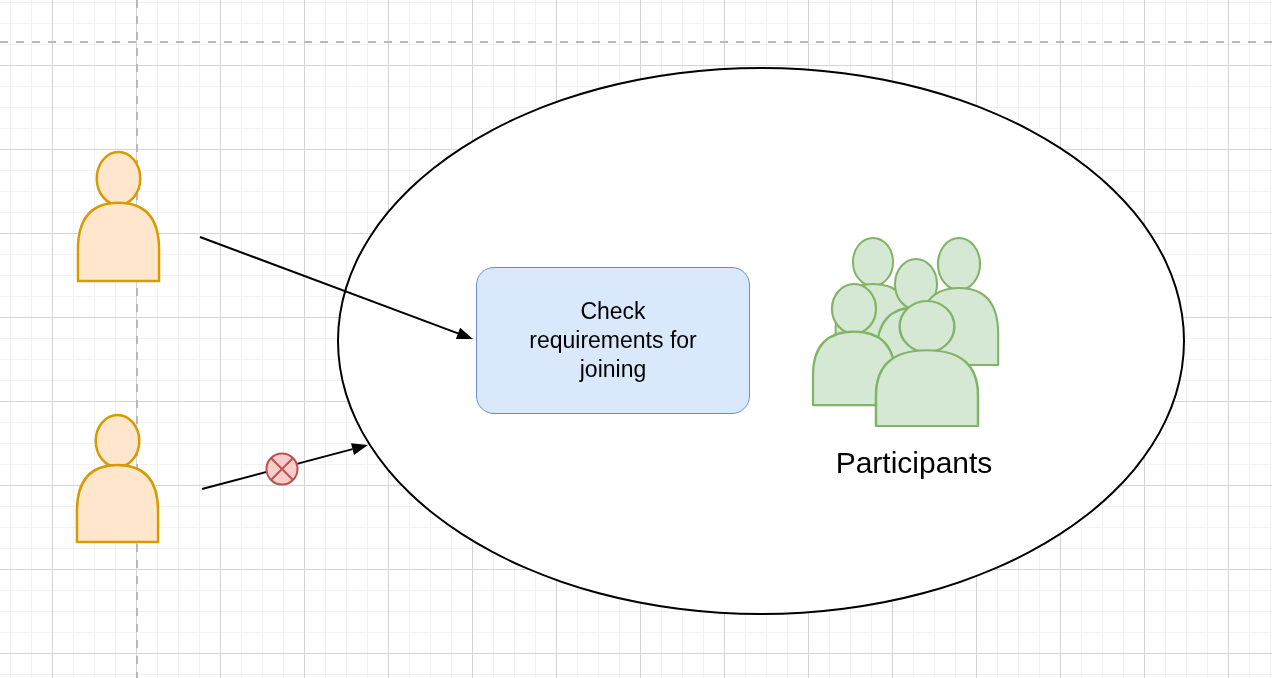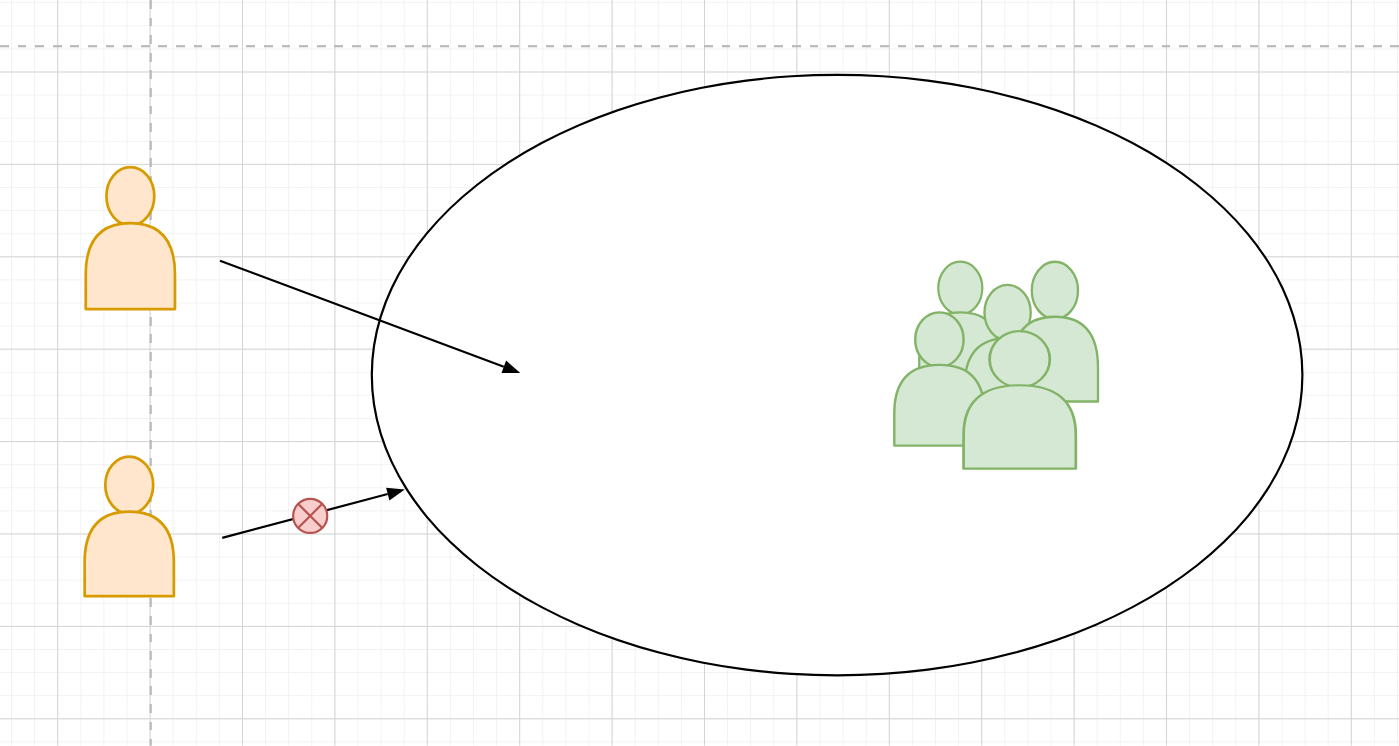--- a/index.html
+++ b/index.html
@@ -78,6 +78,9 @@
     </g>
   </svg>
 
+  <div class="process-box">
+    <div class="txt">Check requirements for joining</div>
+  </div>
 
   <svg class="person" style="left:74px;top:151px;width:89px;height:132px" viewBox="0 0 90 130" preserveAspectRatio="none">
     <g stroke-width="2.5" stroke-linejoin="round" fill="#FFE6CC" stroke="#D79B00">

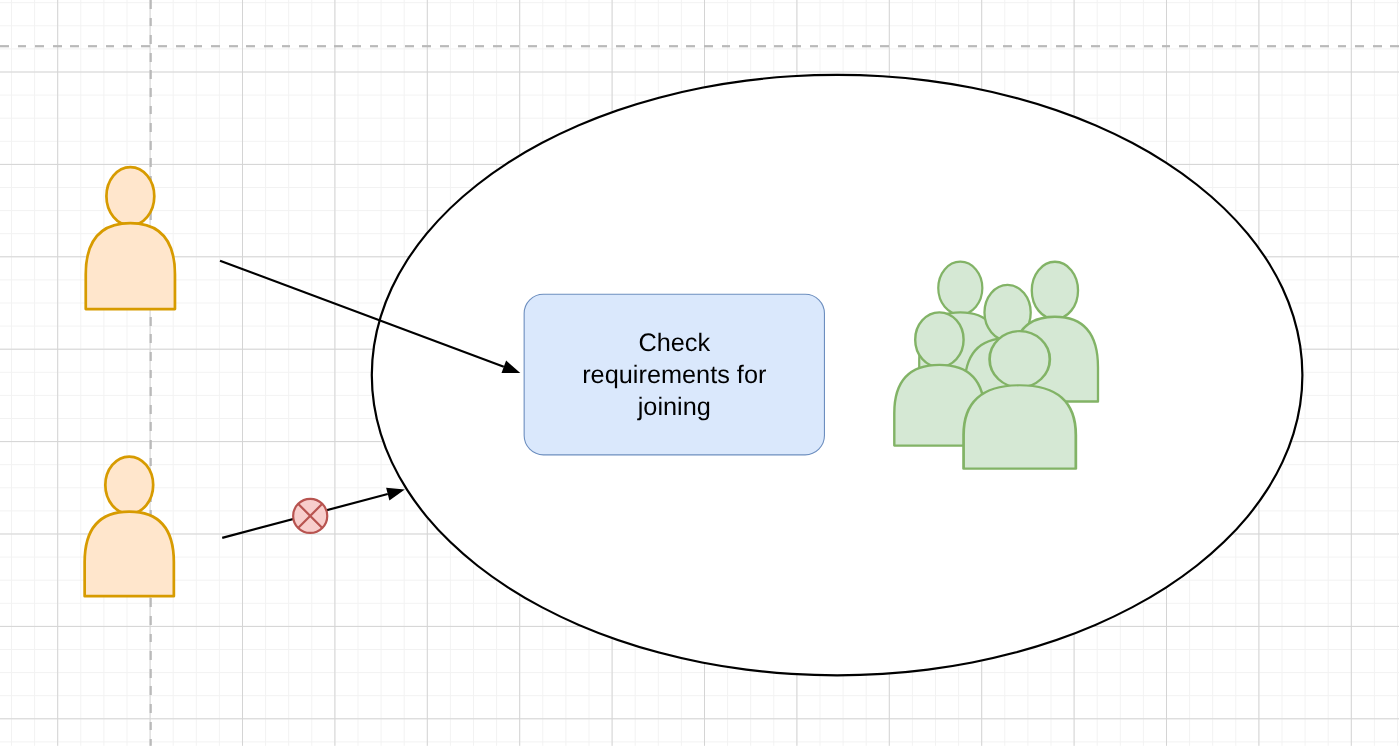--- a/index.html
+++ b/index.html
@@ -127,6 +127,7 @@
     </g>
   </svg>
 
+  <div class="participants-label">Participants</div>
 </div>
 
 </body></html>

